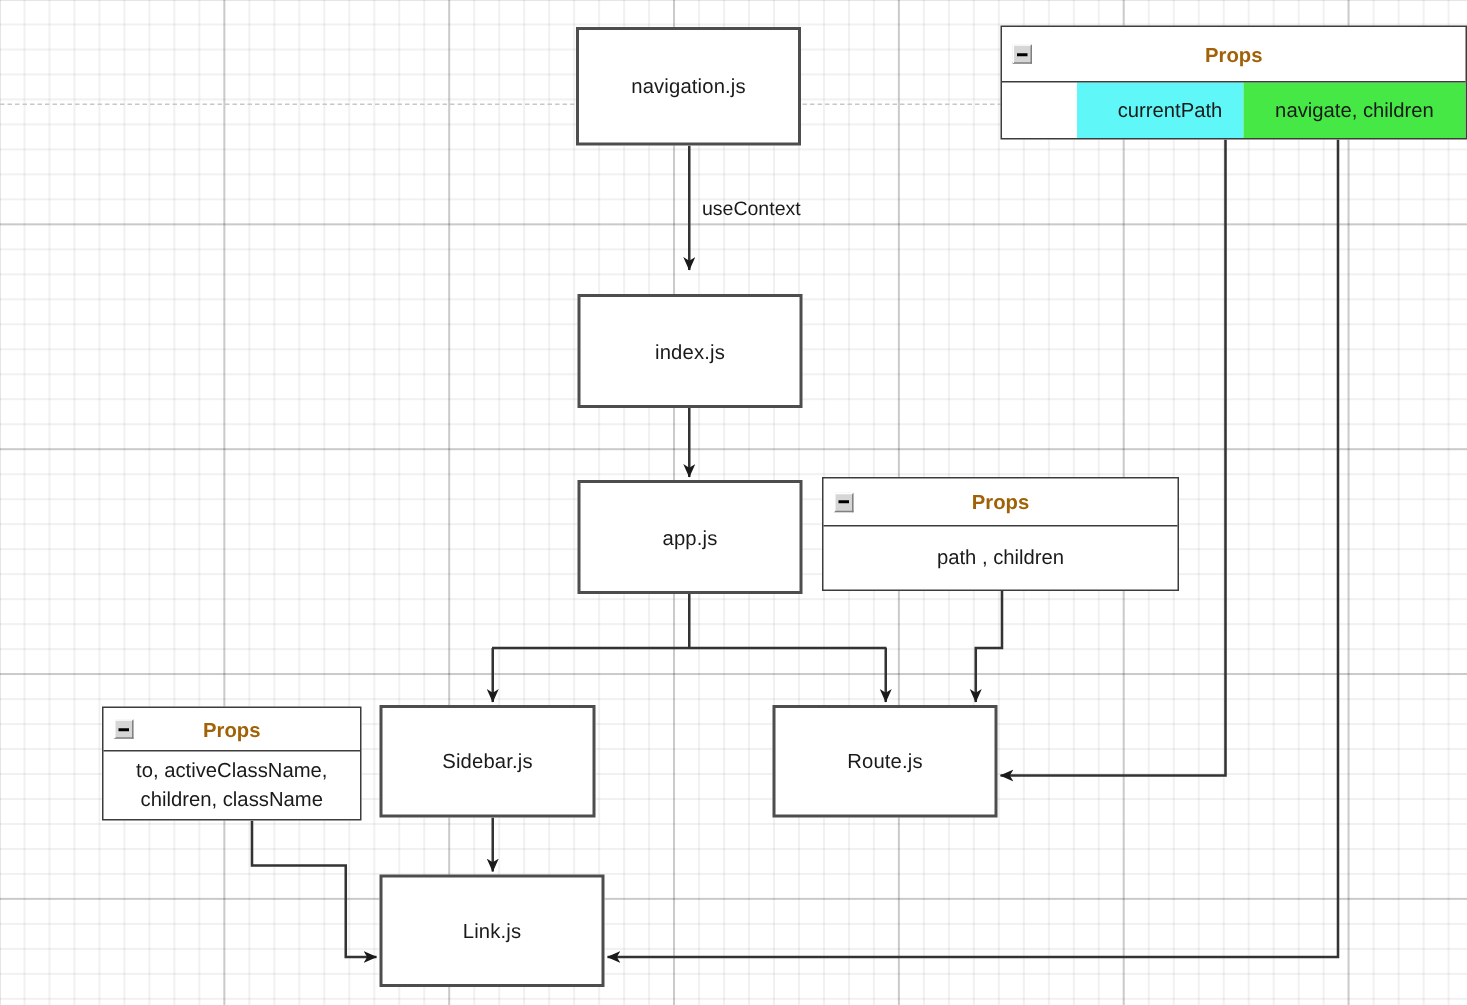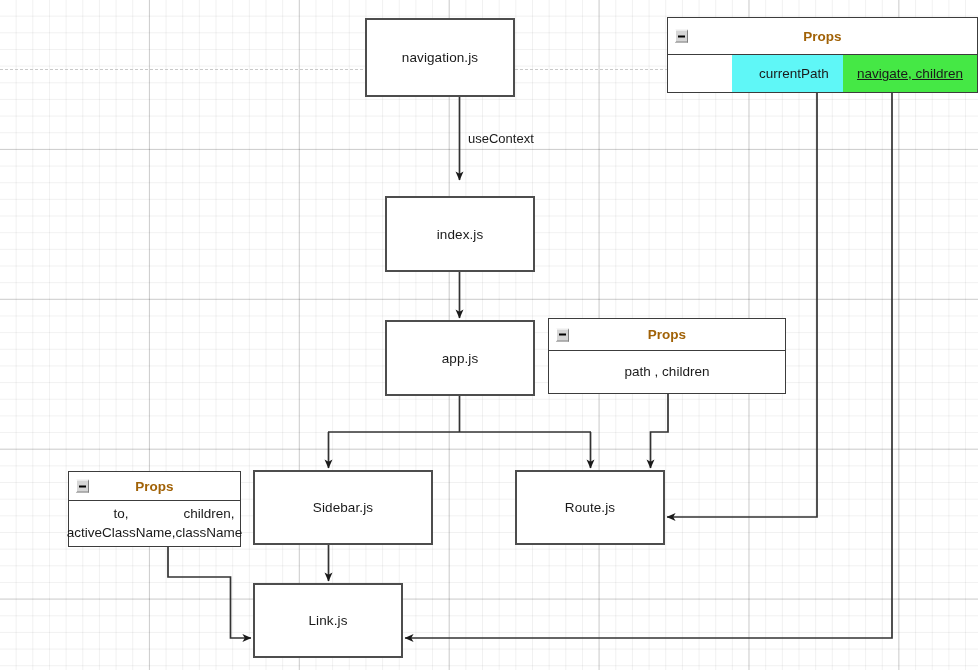--- a/index.html
+++ b/index.html
@@ -182,7 +182,7 @@
 
   <div class="edge-label" style="left:468px; top:131px;">useContext</div>
 
-  <div class="node" style="left:365px; top:18px; width:150px; height:79px;">
+  <div class="node" style="left:384px; top:18px; width:150px; height:79px;">
     <span class="node-label">navigation.js</span>
   </div>
 

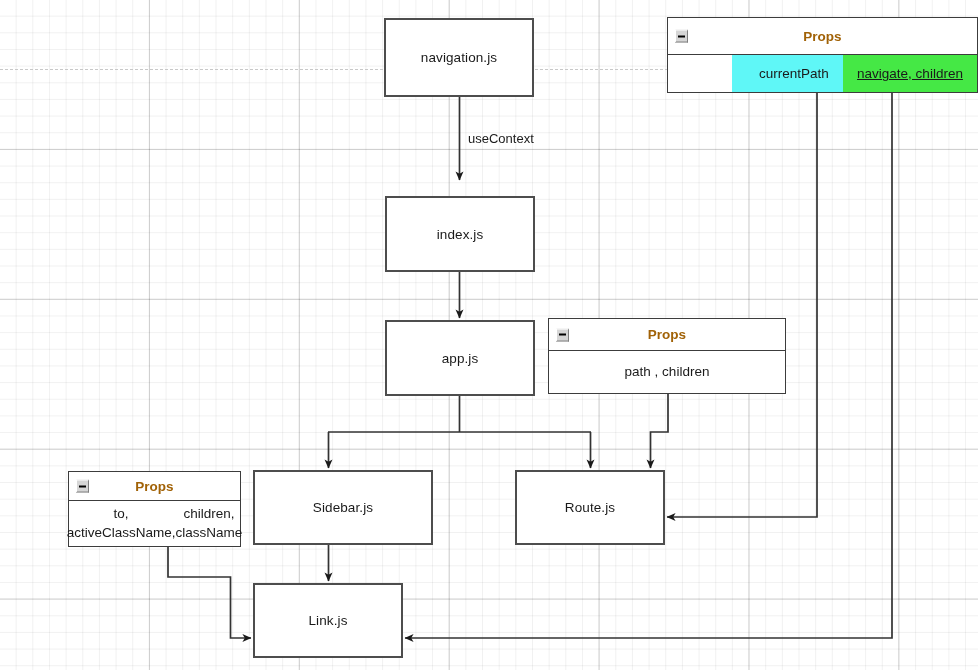--- a/index.html
+++ b/index.html
@@ -213,7 +213,7 @@
     </div>
     <div class="props-body cells">
       <div class="cell" style="width:111px; background:#5ff7f7;padding-left:13px;">currentPath</div>
-      <div class="cell" style="width:134px; background:#45e845;text-decoration:underline;">navigate, children</div>
+      <div class="cell" style="width:148px; background:#45e845;">navigate, children</div>
     </div>
   </div>
 

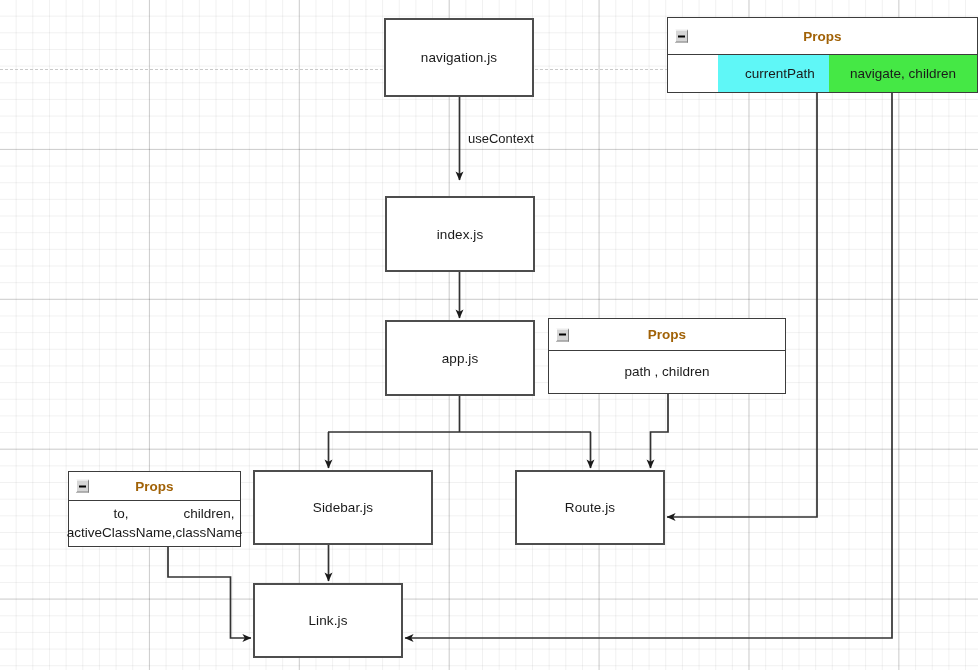--- a/index.html
+++ b/index.html
@@ -232,7 +232,7 @@
       <span class="collapse-icon"></span>
       <span class="props-title">Props</span>
     </div>
-    <div class="props-body" style="flex-direction:row;">
+    <div class="props-body" style="flex-direction:column;">
       <span class="props-text">to, activeClassName,</span>
       <span class="props-text">children, className</span>
     </div>

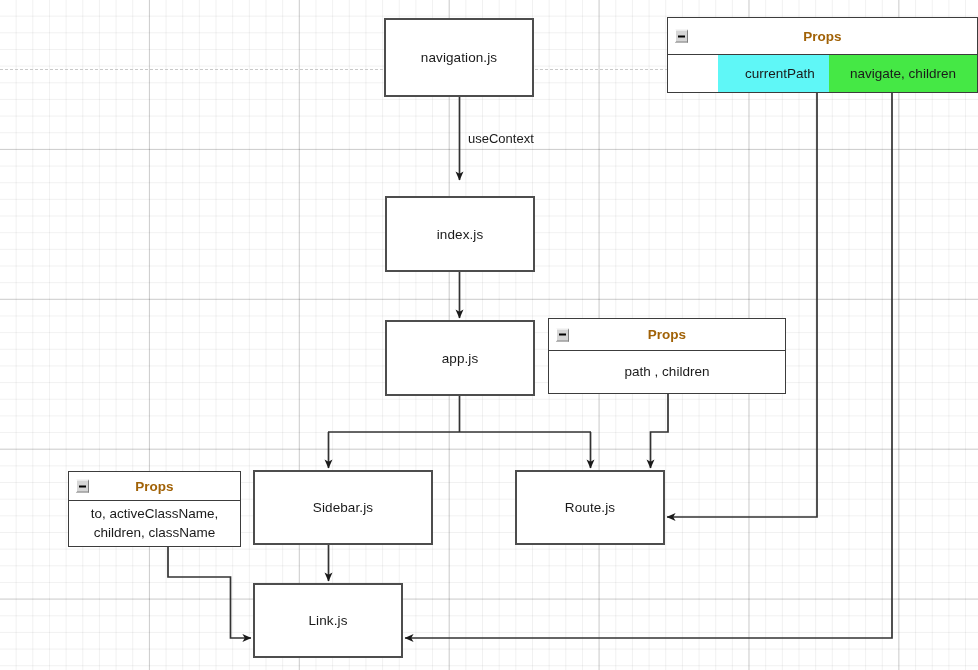--- a/index.html
+++ b/index.html
@@ -194,7 +194,7 @@
     <span class="node-label">app.js</span>
   </div>
 
-  <div class="node" style="left:253px; top:470px; width:180px; height:75px;">
+  <div class="node" style="left:253px; top:470px; width:144px; height:75px;">
     <span class="node-label">Sidebar.js</span>
   </div>
 

